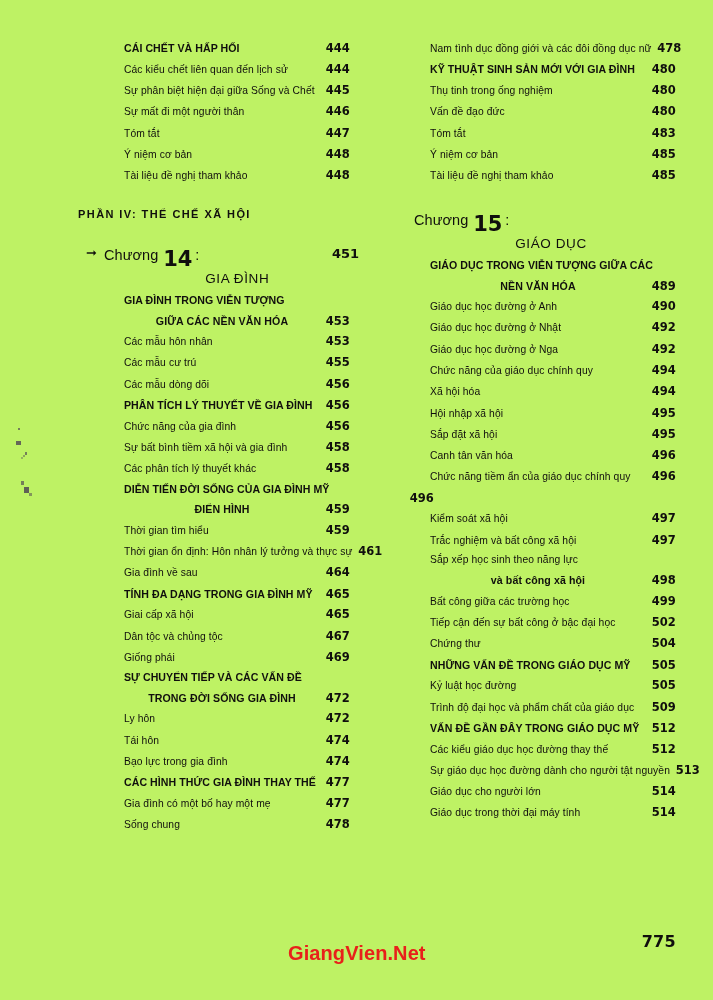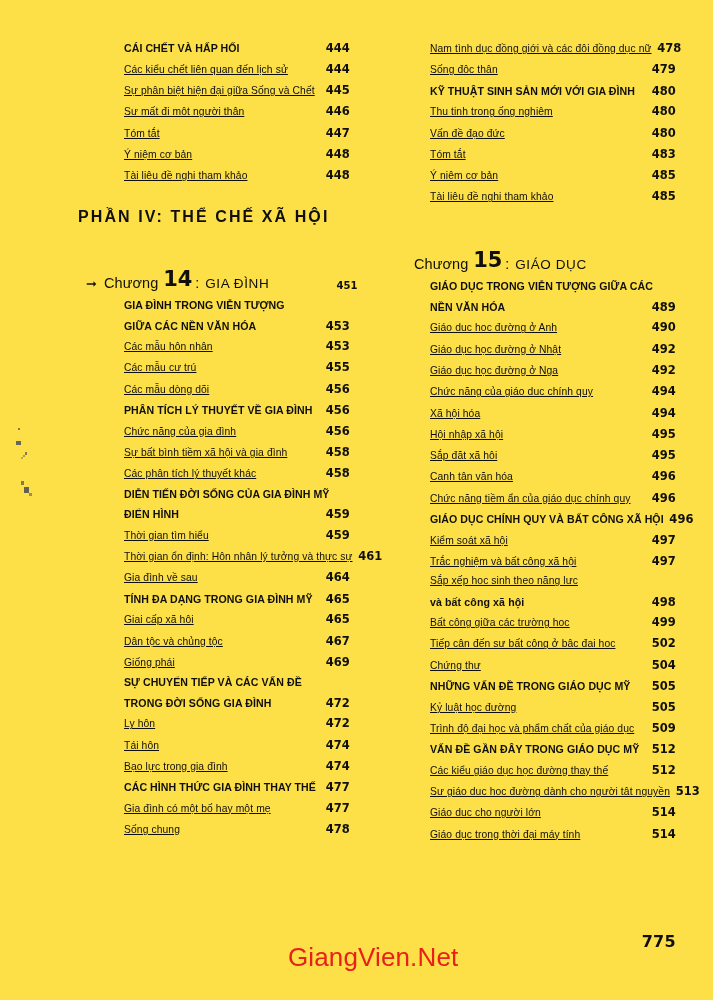--- a/index.html
+++ b/index.html
@@ -176,7 +176,7 @@
 </head>
 <body style="color: rgb(16, 15, 13);">
 
-<div class="page" style="background: #fde047;">
+<div class="page" style="background: #bef264;">
 
   <span class="speck s1"></span>
   <span class="speck s2"></span>

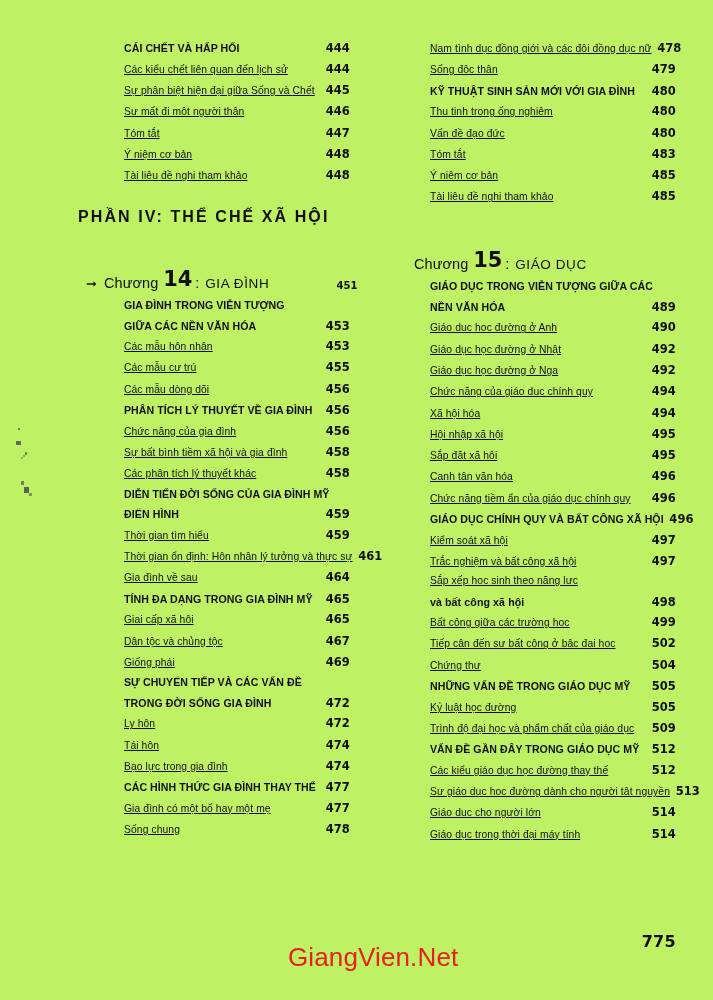--- a/index.html
+++ b/index.html
@@ -74,7 +74,6 @@
     padding-left: 50px;
     font-size: 10.3px;
     font-weight: 400;
-    text-decoration: underline;
   }
   
   .row.head .title {

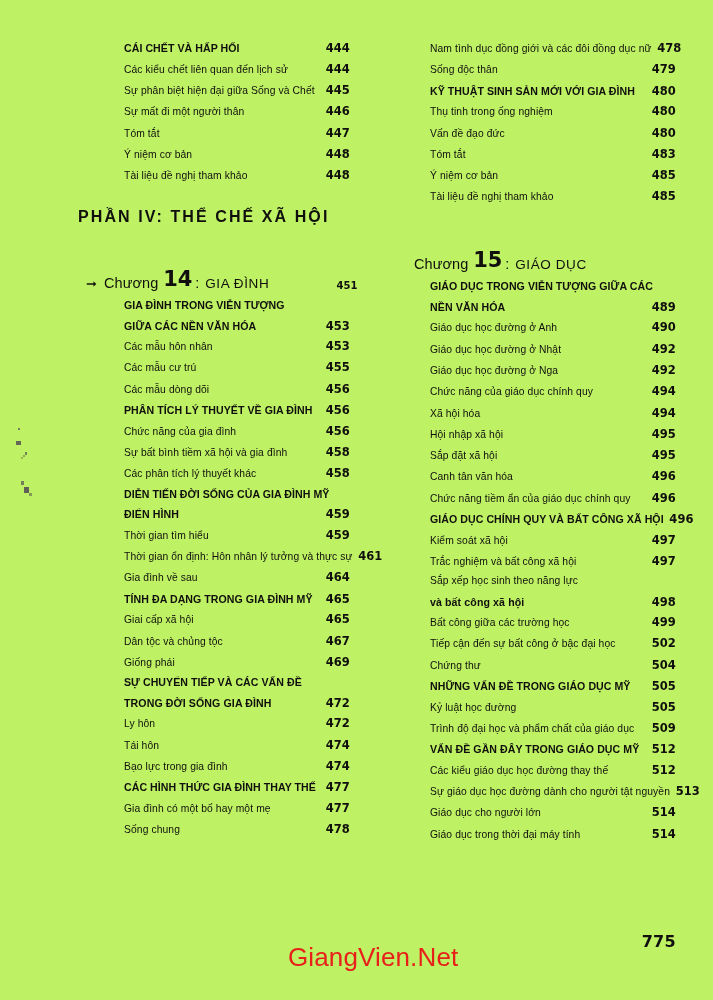--- a/index.html
+++ b/index.html
@@ -347,10 +347,6 @@
           <span class="title">Nam tình dục đồng giới và các đôi đồng dục nữ</span>
           <span class="page-num">478</span>
         </div>
-        <div class="row sub">
-          <span class="title">Sống độc thân</span>
-          <span class="page-num">479</span>
-        </div>
         <div class="row head">
           <span class="title">KỸ THUẬT SINH SẢN MỚI VỚI GIA ĐÌNH</span>
           <span class="page-num">480</span>

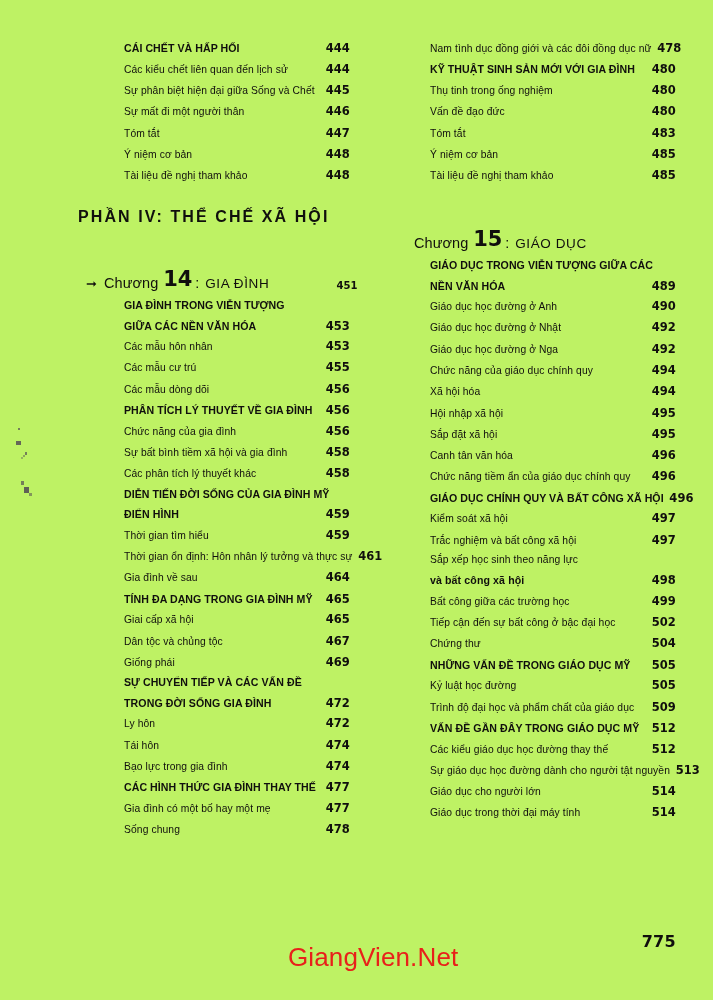--- a/index.html
+++ b/index.html
@@ -98,7 +98,7 @@
   .part-heading {
     margin-top: 26px;
     margin-bottom: 26px;
-    font-size: 16px;
+    font-size: 11px;
     font-weight: 700;
     letter-spacing: .13em;
     padding-left: 4px;

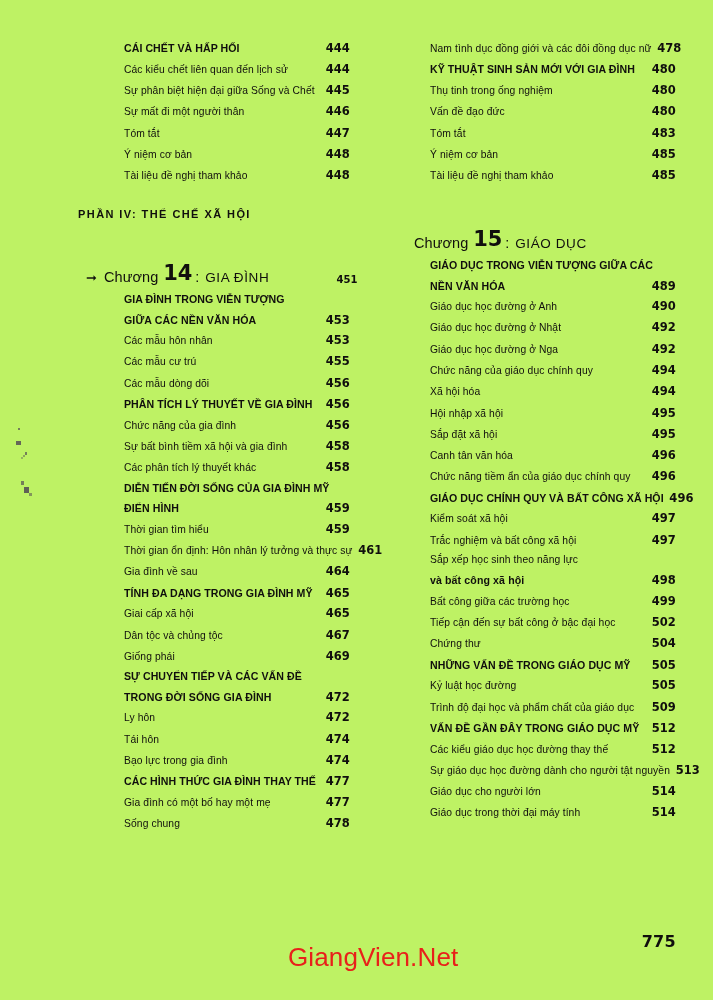--- a/index.html
+++ b/index.html
@@ -116,7 +116,7 @@
     flex: 1 1 auto;
     white-space: nowrap;
     display: flex;
-    align-items: flex-end;
+    align-items: flex-start;
   }
   .chapter-row .page-num {
     flex: 0 0 30px;

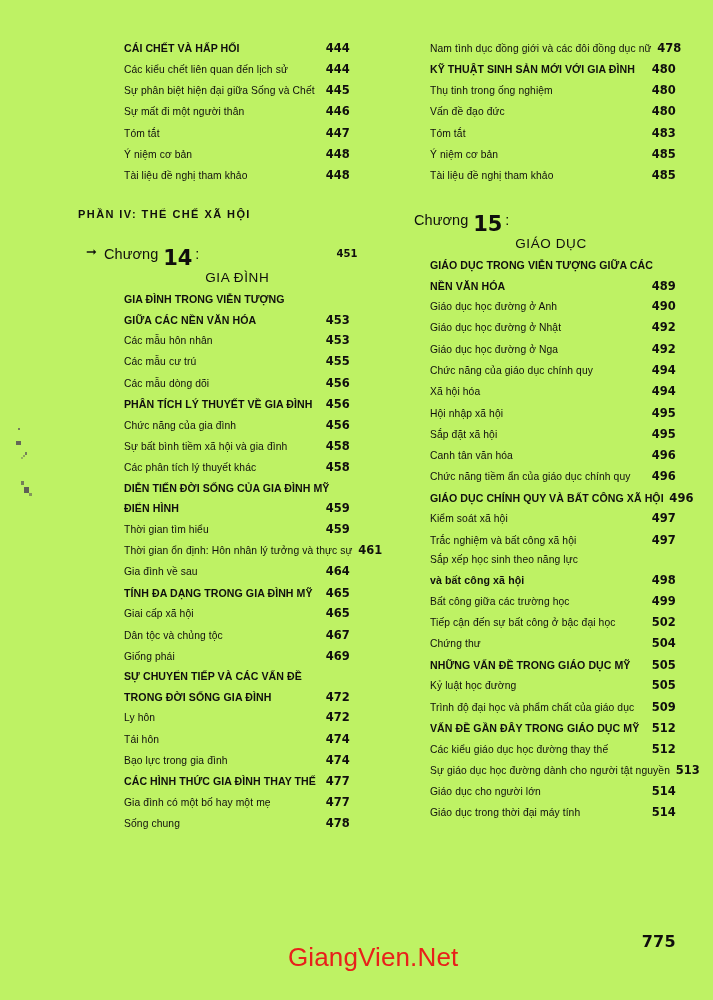--- a/index.html
+++ b/index.html
@@ -120,8 +120,8 @@
   }
   .chapter-row .page-num {
     flex: 0 0 30px;
-    text-align: center;
-    font-size: 10px;
+    text-align: left;
+    font-size: 13px;
     font-weight: 700;
     font-family: "DejaVu Sans", sans-serif;
   }

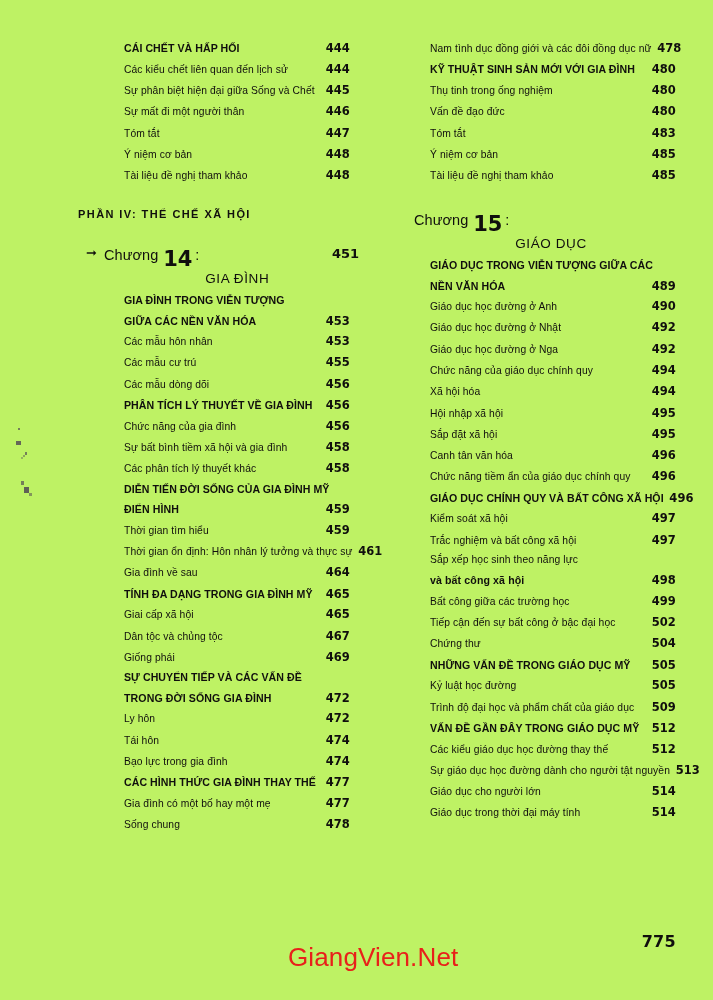--- a/index.html
+++ b/index.html
@@ -87,7 +87,7 @@
     padding-left: 50px;
     font-size: 10.6px;
     font-weight: 700;
-    text-align: left;
+    text-align: center;
   }
   
   .col-right .row.sub .title,

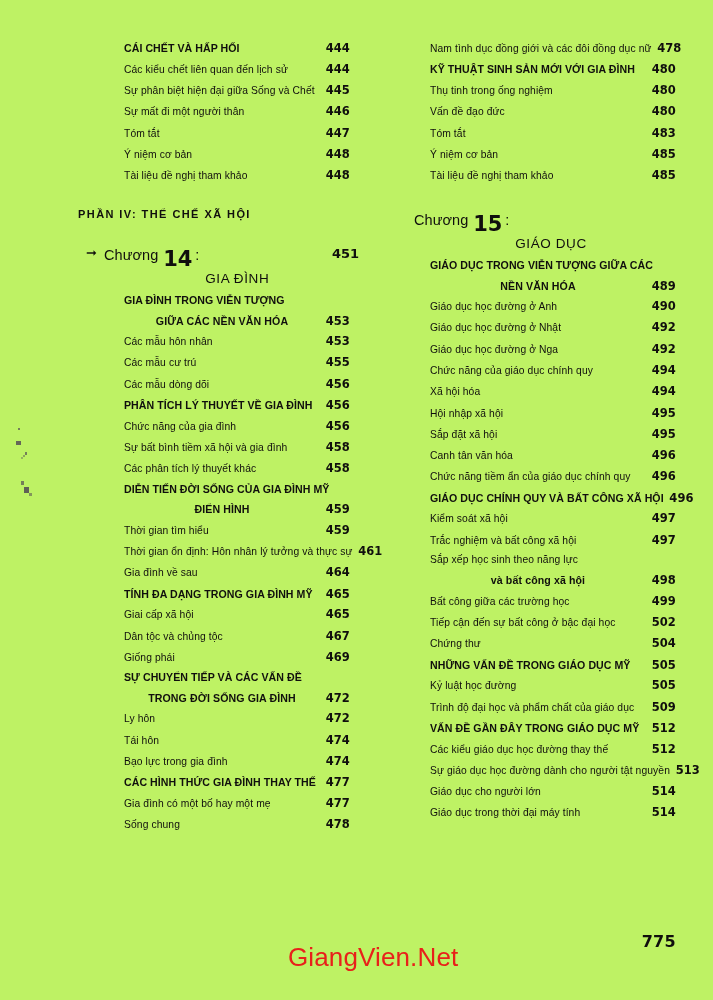--- a/index.html
+++ b/index.html
@@ -429,7 +429,6 @@
           <span class="page-num">496</span>
         </div>
         <div class="row head">
-          <span class="title">GIÁO DỤC CHÍNH QUY VÀ BẤT CÔNG XÃ HỘI</span>
           <span class="page-num">496</span>
         </div>
         <div class="row sub">

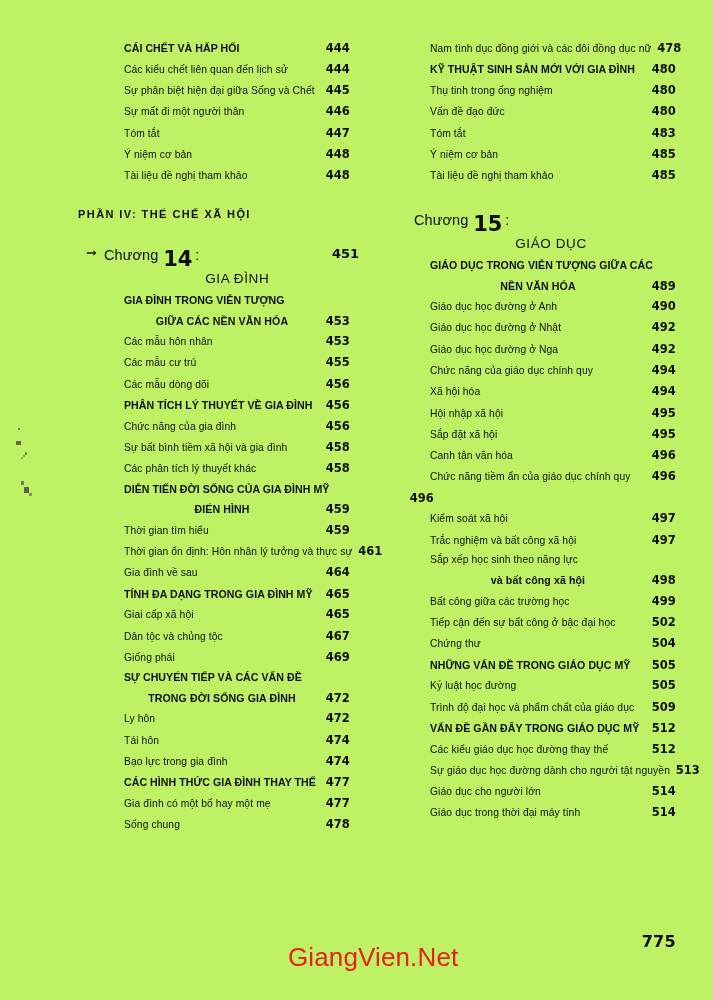--- a/index.html
+++ b/index.html
@@ -155,8 +155,8 @@
     position: absolute;
     left: 288px;
     top: 942px;
-    font-size: 26px;
-    font-weight: 400;
+    font-size: 20px;
+    font-weight: 700;
     letter-spacing: .005em;
     font-family: "Liberation Sans", sans-serif;
   }

